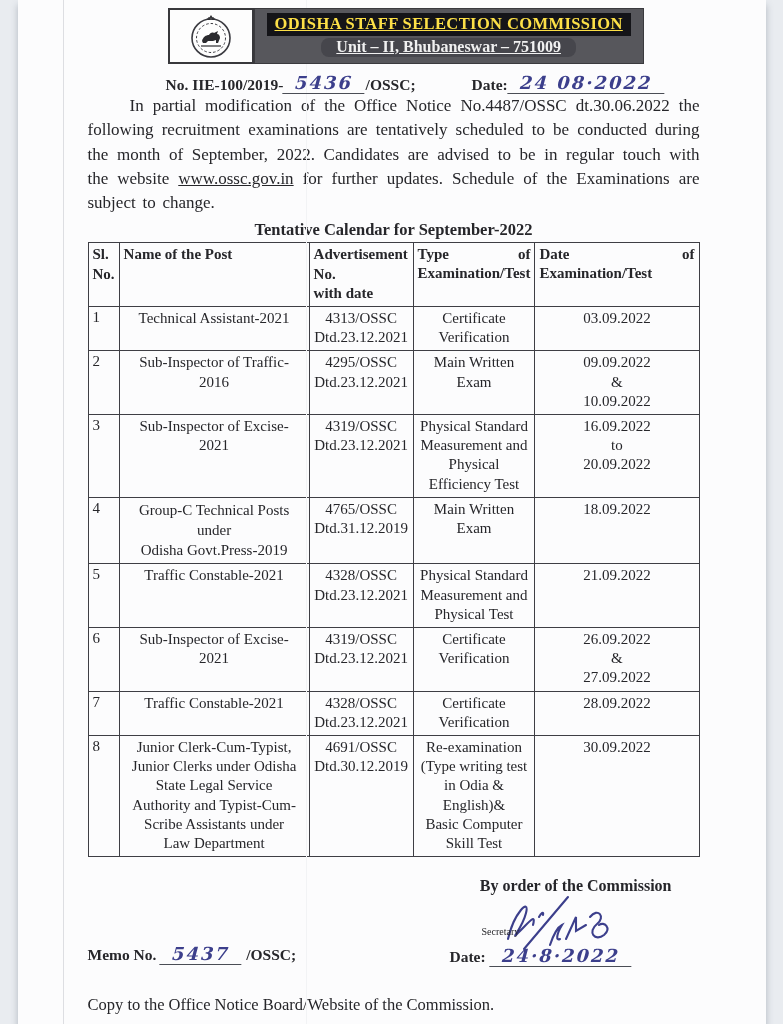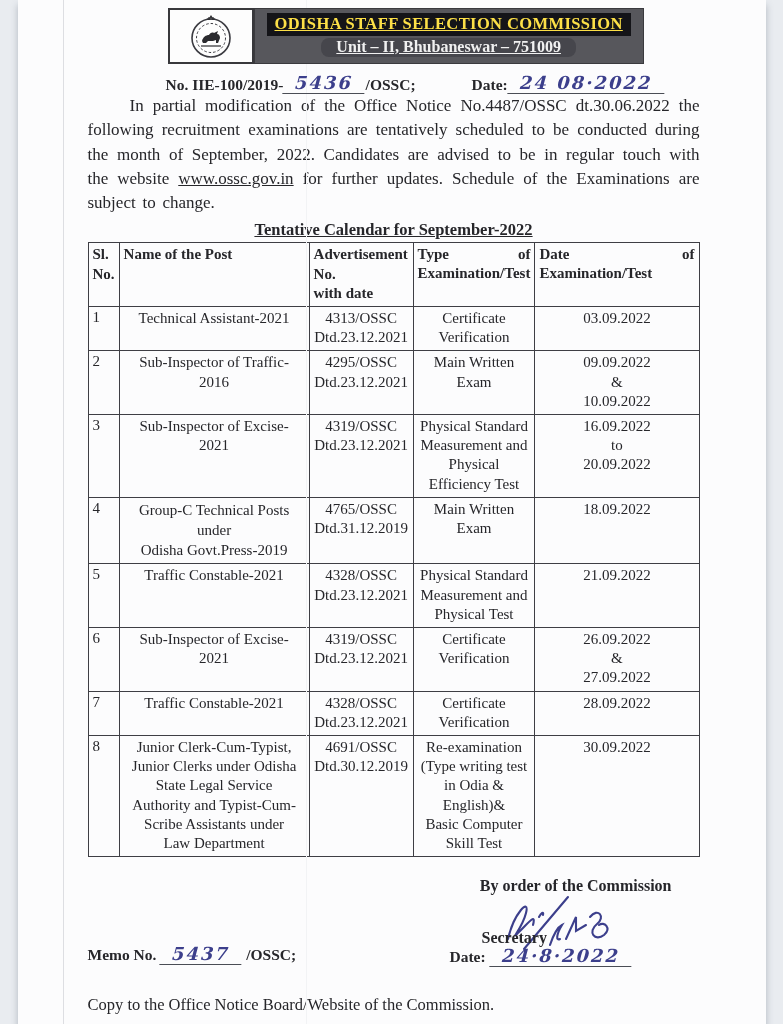--- a/index.html
+++ b/index.html
@@ -75,7 +75,7 @@
   
   .table-title {
     text-align: center; font-weight: bold; font-size: 16.5px;
-    text-decoration: underline; margin: 5px 0 2px;
+    margin: 5px 0 2px;
   }
   table { border-collapse: collapse; width: 100%; font-size: 15px; }
   th, td { border: 1px solid #3e3e44; vertical-align: top; padding: 2px 4px 3px; }

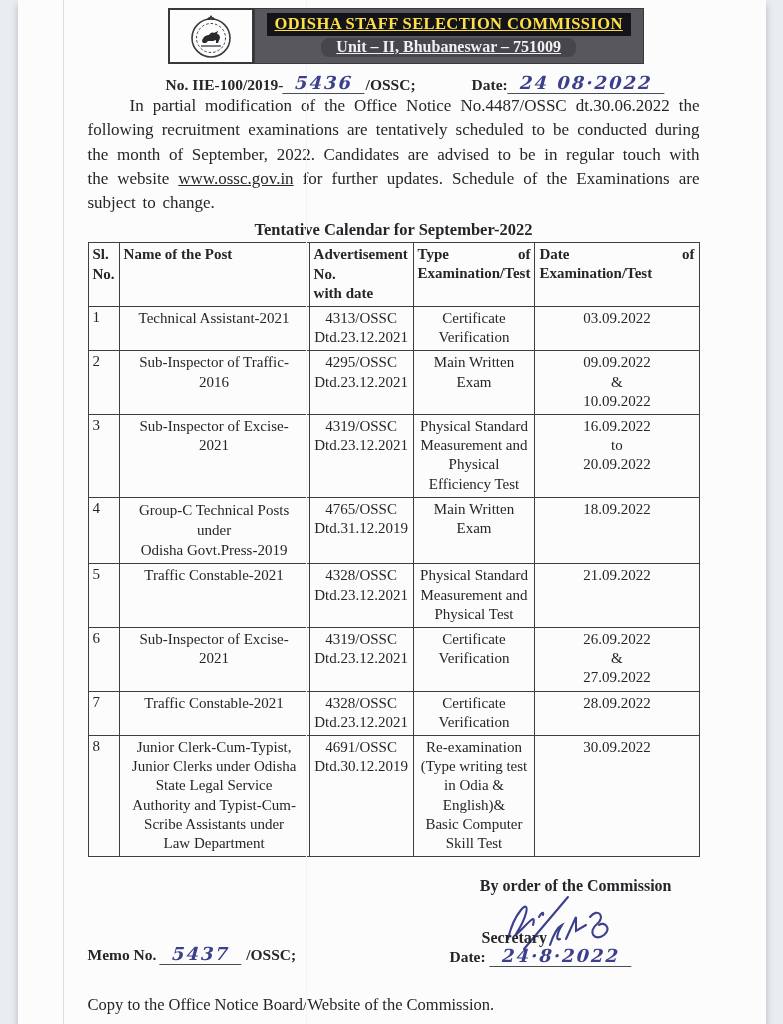--- a/index.html
+++ b/index.html
@@ -99,8 +99,8 @@
   .by-order { font-weight: bold; font-size: 16px; text-align: right; }
   .sec-wrap { position: relative; height: 52px; }
   .sec-wrap .sec-label {
-    position: absolute; bottom: 0; left: 72px;
-    font-weight: bold; font-size: 16px;
+    position: absolute; bottom: 10px; left: 72px;
+    font-weight: normal; font-size: 10px;
   }
   .sig-svg { position: absolute; top: -4px; left: 84px; }
   .date-line { font-weight: bold; font-size: 15.5px; text-align: left; margin-left: 40px; }

